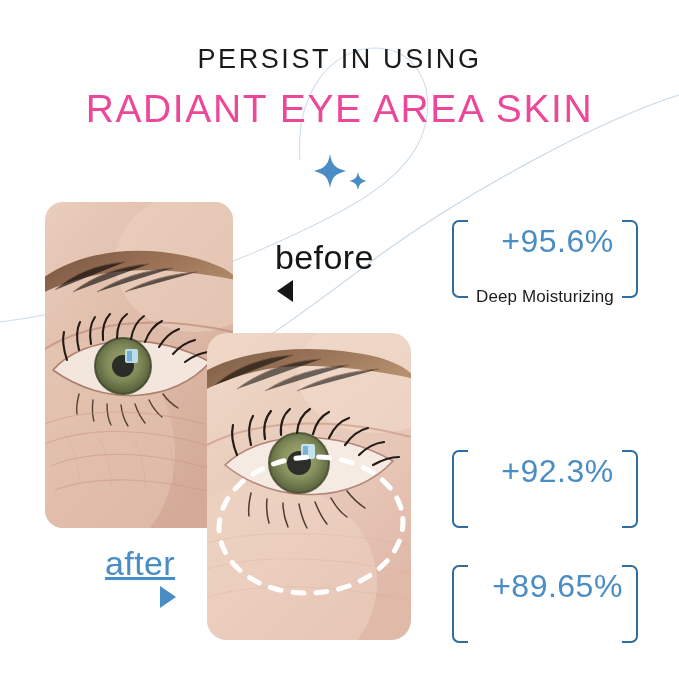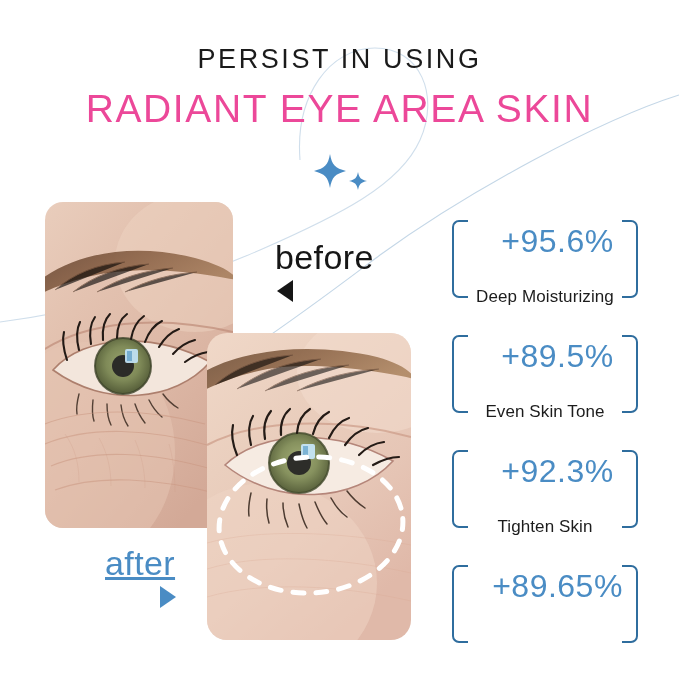--- a/index.html
+++ b/index.html
@@ -372,12 +372,6 @@
     <div class="stat-label">Deep Moisturizing</div>
   </div>
 
-  <div class="stat" style="top:335px;">
-    <div class="stat-bracket left"></div>
-    <div class="stat-bracket right"></div>
-    <div class="stat-value">+89.5%</div>
-    <div class="stat-label">Even Skin Tone</div>
-  </div>
 
   <div class="stat" style="top:450px;">
     <div class="stat-bracket left"></div>

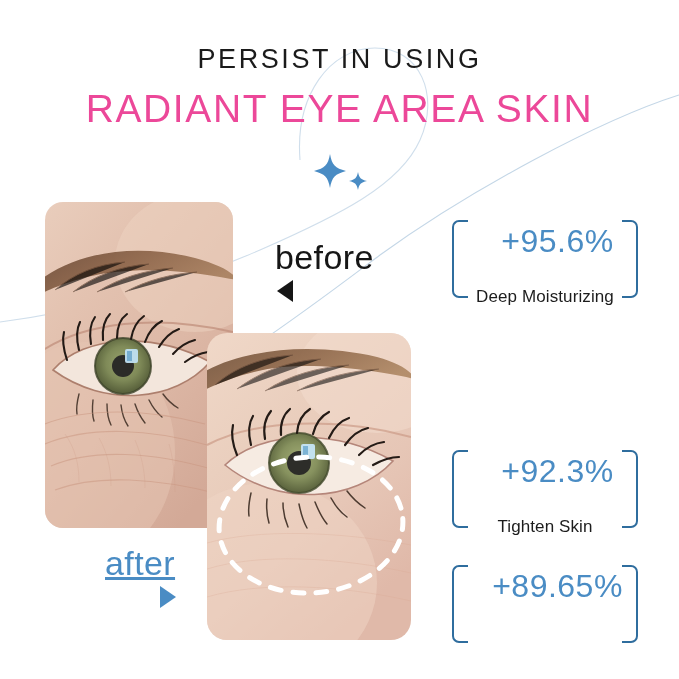--- a/index.html
+++ b/index.html
@@ -377,7 +377,6 @@
     <div class="stat-bracket left"></div>
     <div class="stat-bracket right"></div>
     <div class="stat-value">+92.3%</div>
-    <div class="stat-label">Tighten Skin</div>
   </div>
 
   <div class="stat" style="top:565px;">

